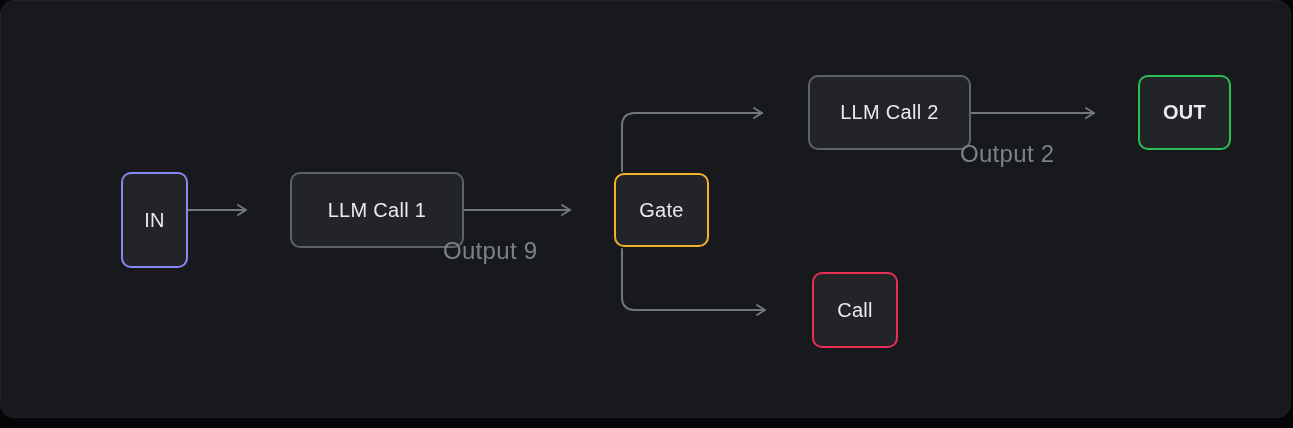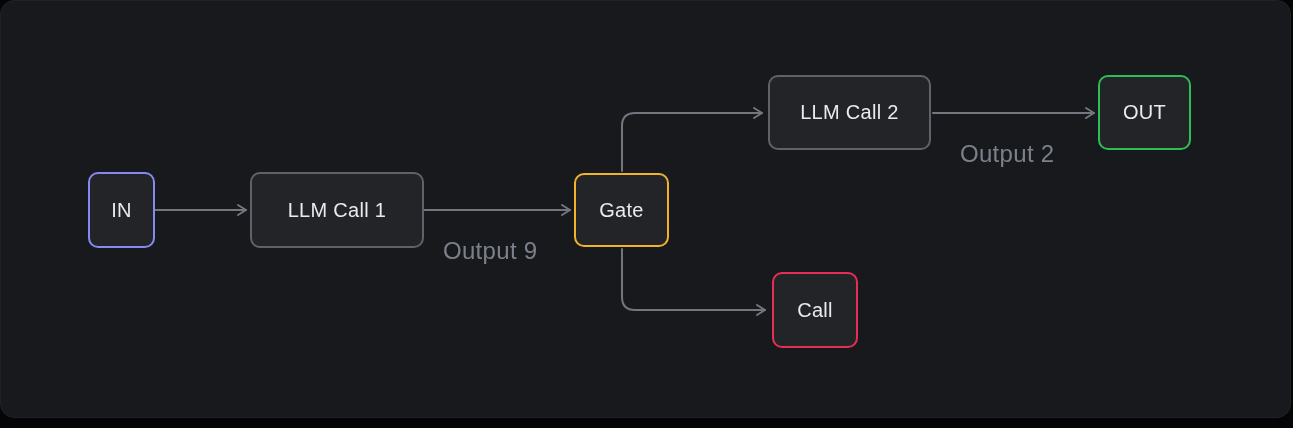--- a/index.html
+++ b/index.html
@@ -62,6 +62,7 @@
     font-size: 20px;
     letter-spacing: 0.3px;
     cursor: pointer;
+    margin-left: 40px;
   }
   .node-in   { left: 87px;   top: 171px; width: 67px;  height: 76px; border-color: var(--node-in-border, #8589f2); align-items: center; }
   .node-llm1 { left: 249px;  top: 171px; width: 174px; height: 76px; }

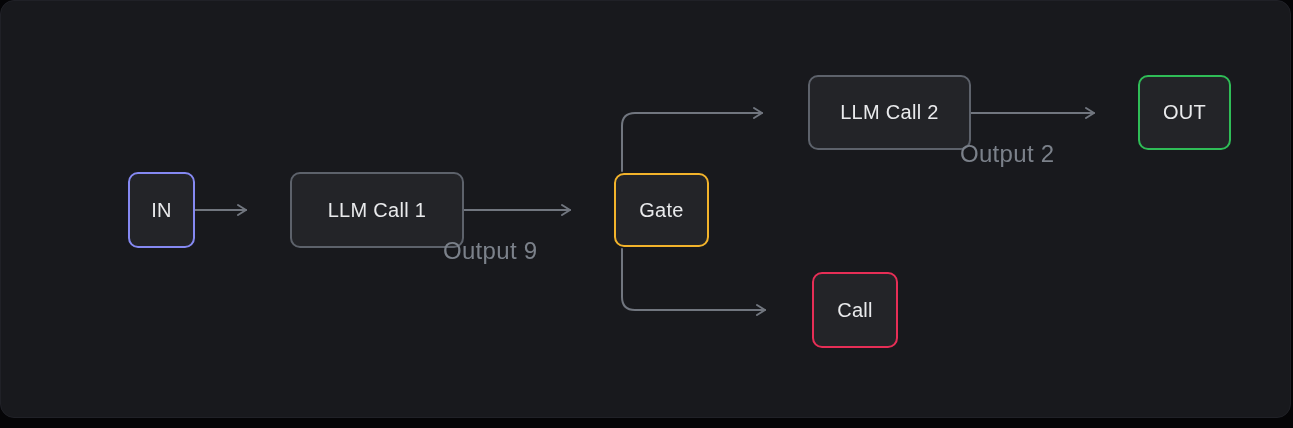--- a/index.html
+++ b/index.html
@@ -68,7 +68,7 @@
   .node-llm1 { left: 249px;  top: 171px; width: 174px; height: 76px; }
   .node-gate { left: 573px;  top: 172px; width: 95px;  height: 74px; border-color: var(--node-gate-border, #f2b32b); }
   .node-llm2 { left: 767px;  top: 74px;  width: 163px; height: 75px; }
-  .node-out  { left: 1097px; top: 74px;  width: 93px;  height: 75px; border-color: var(--node-out-border, #2fbd57); }
+  .node-out  { left: 1097px; top: 74px;  width: 93px;  height: 75px; border-color: var(--node-out-border, #2fbd57); font-weight: bold; }
   .node-exit { left: 771px;  top: 271px; width: 86px;  height: 76px; border-color: var(--node-exit-border, #e62e56); }
   .edge-label {
     position: absolute;

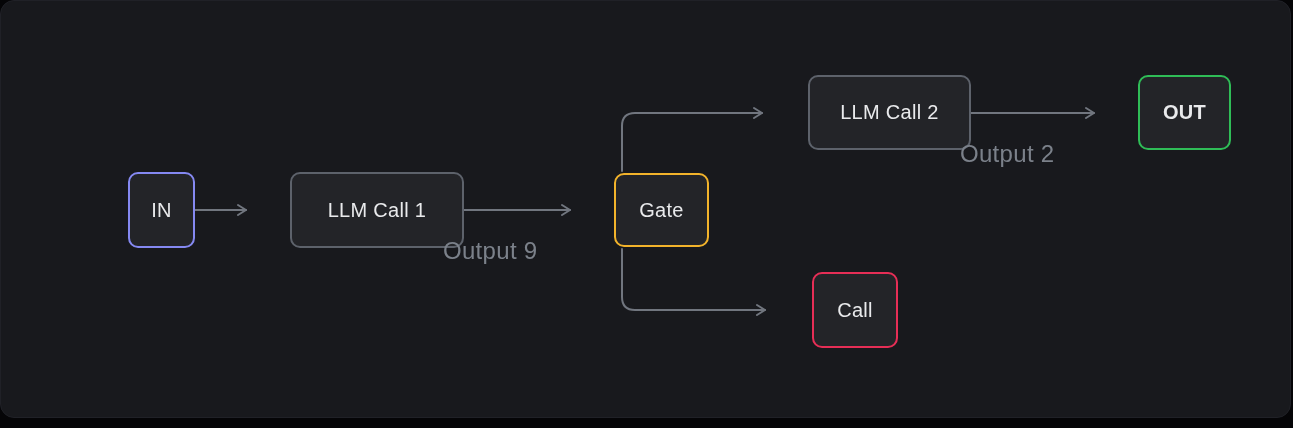--- a/index.html
+++ b/index.html
@@ -64,7 +64,7 @@
     cursor: pointer;
     margin-left: 40px;
   }
-  .node-in   { left: 87px;   top: 171px; width: 67px;  height: 76px; border-color: var(--node-in-border, #8589f2); align-items: center; }
+  .node-in   { left: 80px;   top: 171px; width: 67px;  height: 96px; border-color: var(--node-in-border, #8589f2); align-items: center; }
   .node-llm1 { left: 249px;  top: 171px; width: 174px; height: 76px; }
   .node-gate { left: 573px;  top: 172px; width: 95px;  height: 74px; border-color: var(--node-gate-border, #f2b32b); }
   .node-llm2 { left: 767px;  top: 74px;  width: 163px; height: 75px; }

